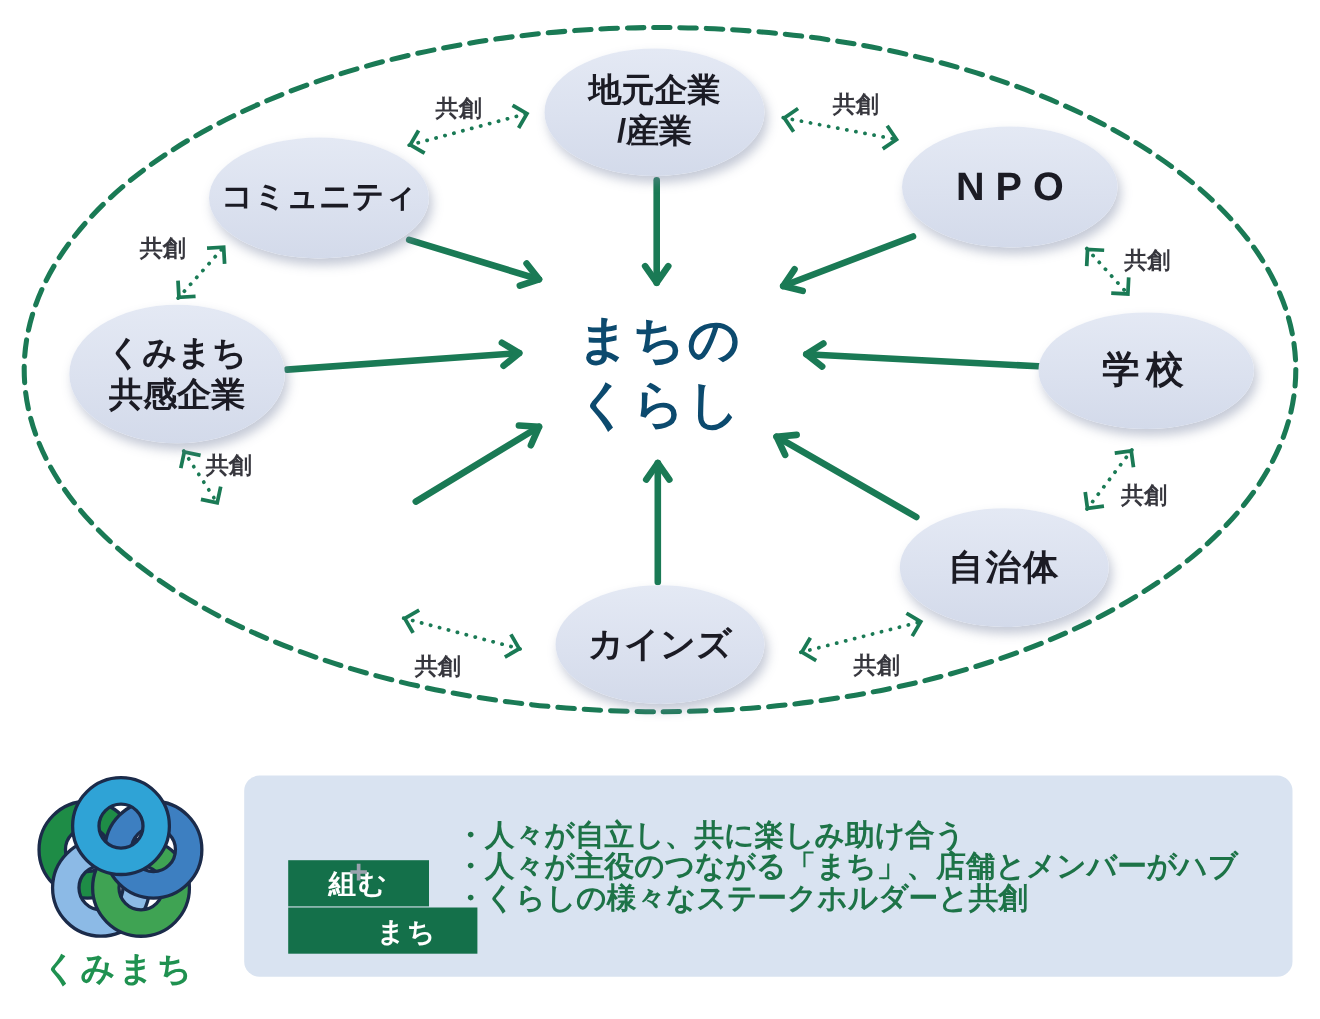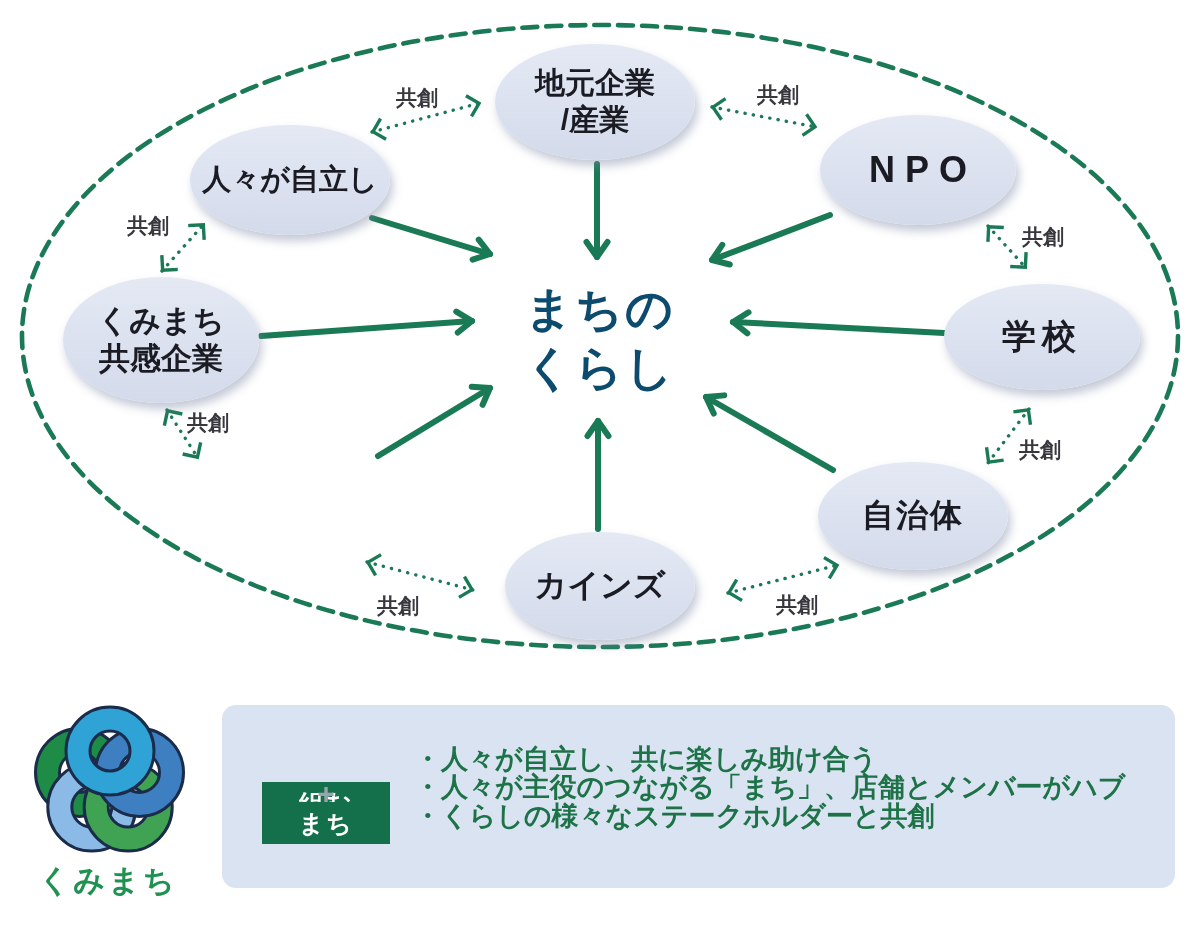--- a/index.html
+++ b/index.html
@@ -106,7 +106,7 @@
   <div class="node" style="left:505px;top:532px;width:190px;height:108px;font-size:32px;"><span>カインズ</span></div>
   <div class="node" style="left:63px;top:277px;width:196px;height:126px;font-size:31px;"><span>くみまち
 共感企業</span></div>
-  <div class="node" style="left:190px;top:125px;width:200px;height:110px;font-size:29px;"><span>人々が自立し</span></div>
+  <div class="node" style="left:190px;top:125px;width:200px;height:110px;font-size:29px;"><span>コミュニティ</span></div>
 
   <div class="center-label" style="left:600px;top:338px;">まちの
 くらし</div>

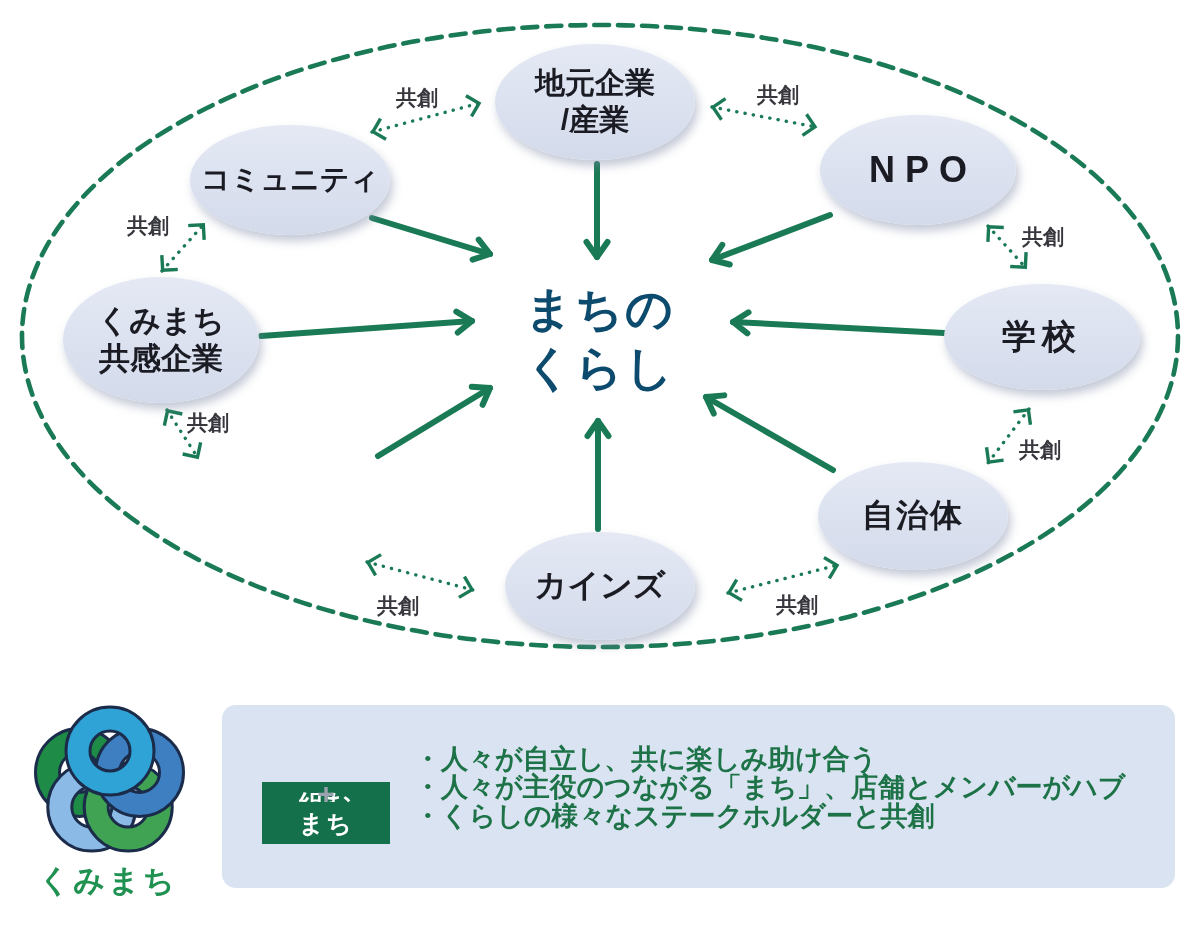--- a/index.html
+++ b/index.html
@@ -40,7 +40,7 @@
     display:flex;align-items:center;justify-content:center;letter-spacing:2px;
   }
   .badge.top{top:37px;margin-top:40px;}
-  .badge.bottom{top:97px;}
+  .badge.bottom{top:120px;padding-left:44px;}
   .plus{
     position:absolute;left:40px;top:74px;width:128px;height:30px;
     display:flex;align-items:center;justify-content:center;

